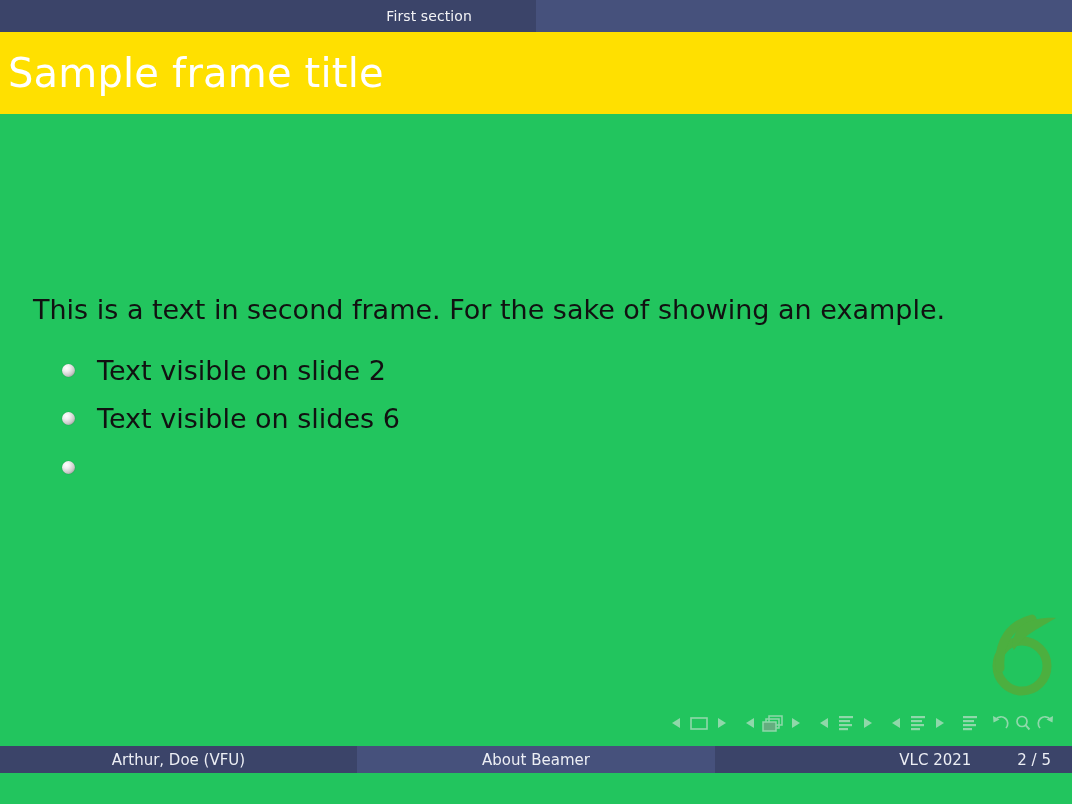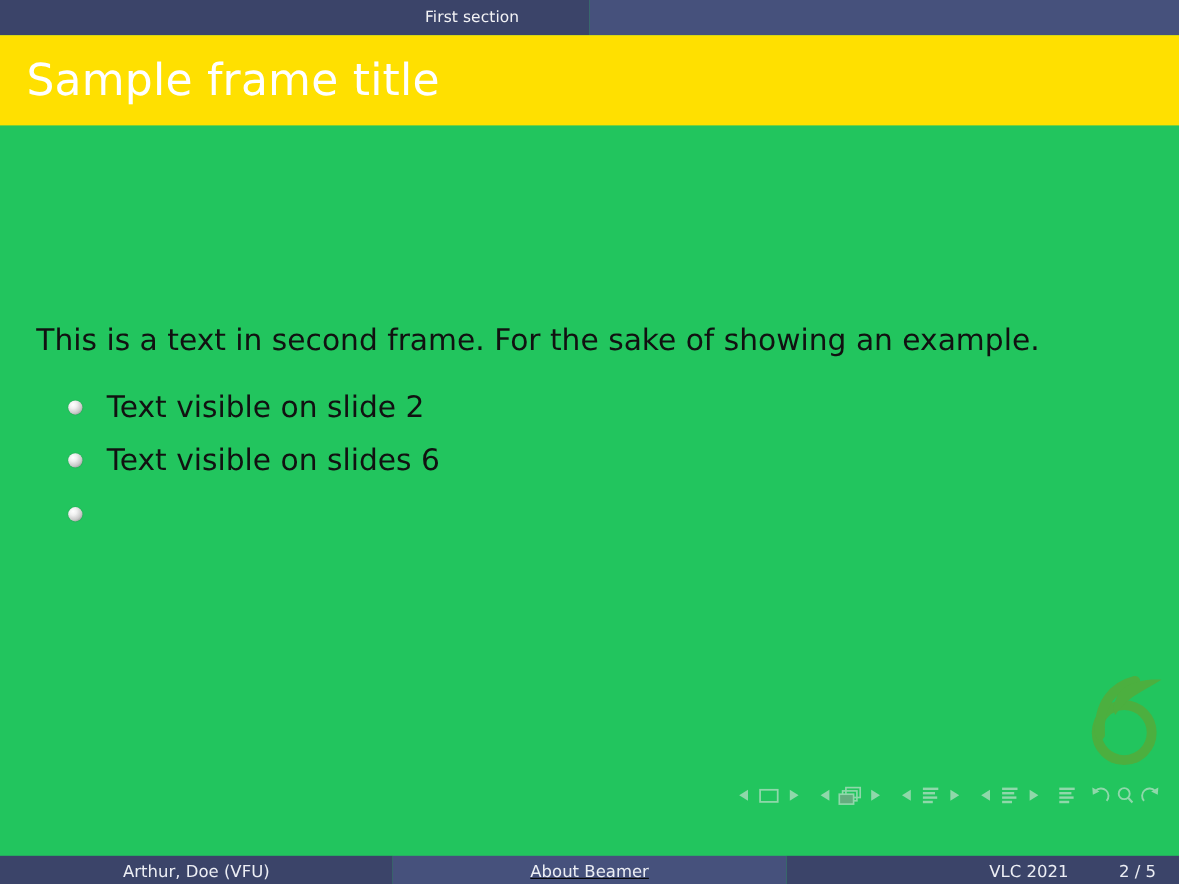--- a/index.html
+++ b/index.html
@@ -63,7 +63,7 @@
     color: #ffffff;
     font-size: 40px;
     font-weight: normal;
-    padding-left: 24px;
+    padding-left: 8px;
     letter-spacing: 0.2px;
     white-space: nowrap;
   }

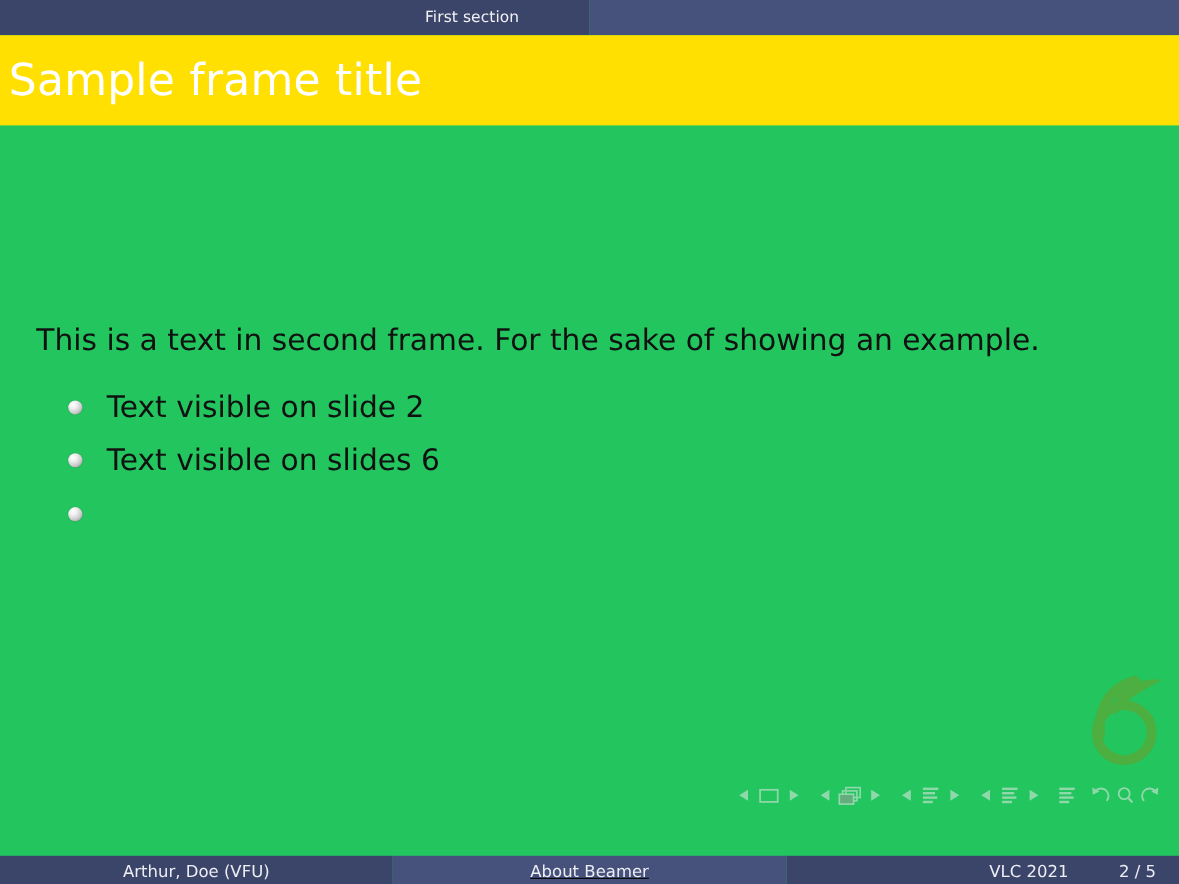--- a/index.html
+++ b/index.html
@@ -144,7 +144,7 @@
   
   #footbar {
     position: absolute;
-    left: 0; top: 778px;
+    left: 0; top: 746px;
     width: 1072px; height: 27px;
     display: flex;
   }

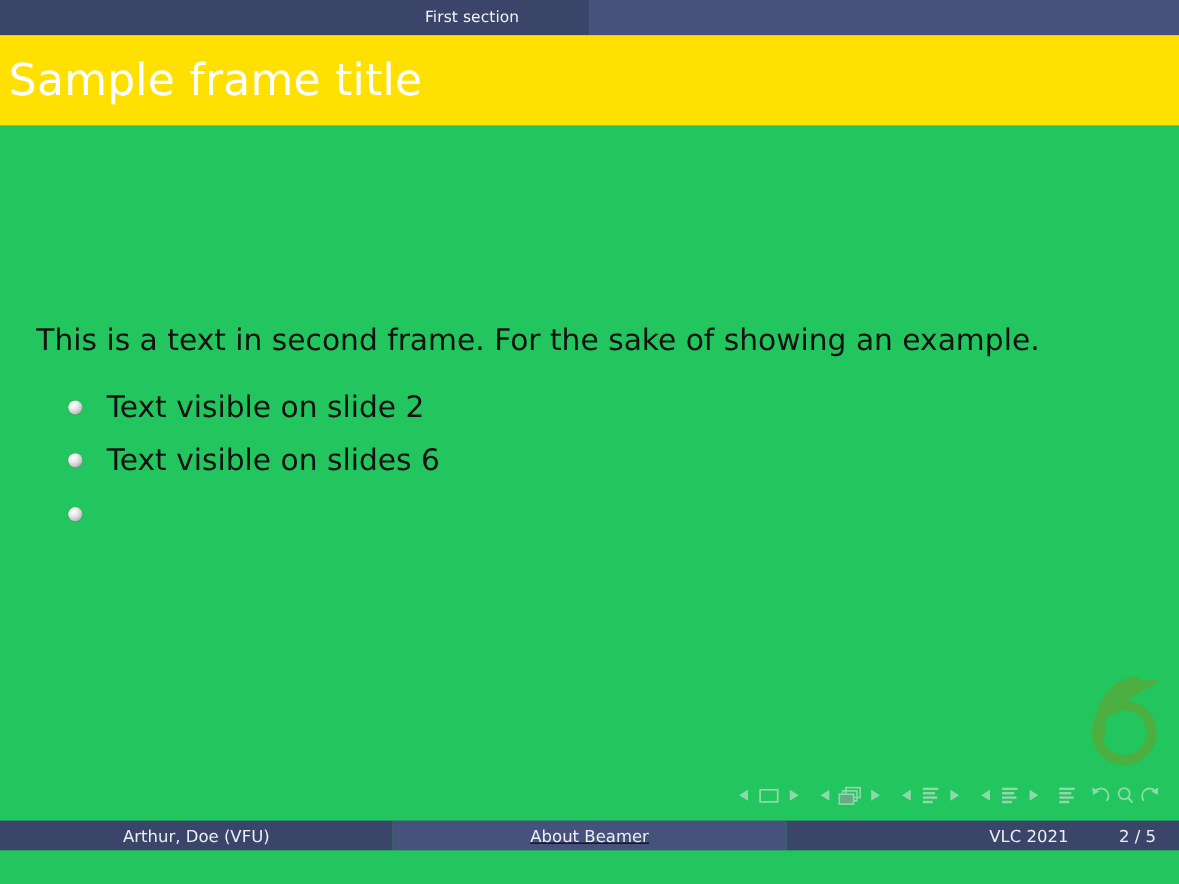--- a/index.html
+++ b/index.html
@@ -156,7 +156,7 @@
     box-sizing: border-box;
   }
   #foot-author  { width: 357px; background: #3b4469; }
-  #foot-title   { width: 358px; background: #46517c; text-decoration: underline; }
+  #foot-title   { width: 358px; background: #46517c; }
   #foot-date    {
     width: 357px; background: #3b4469;
     justify-content: flex-end;

